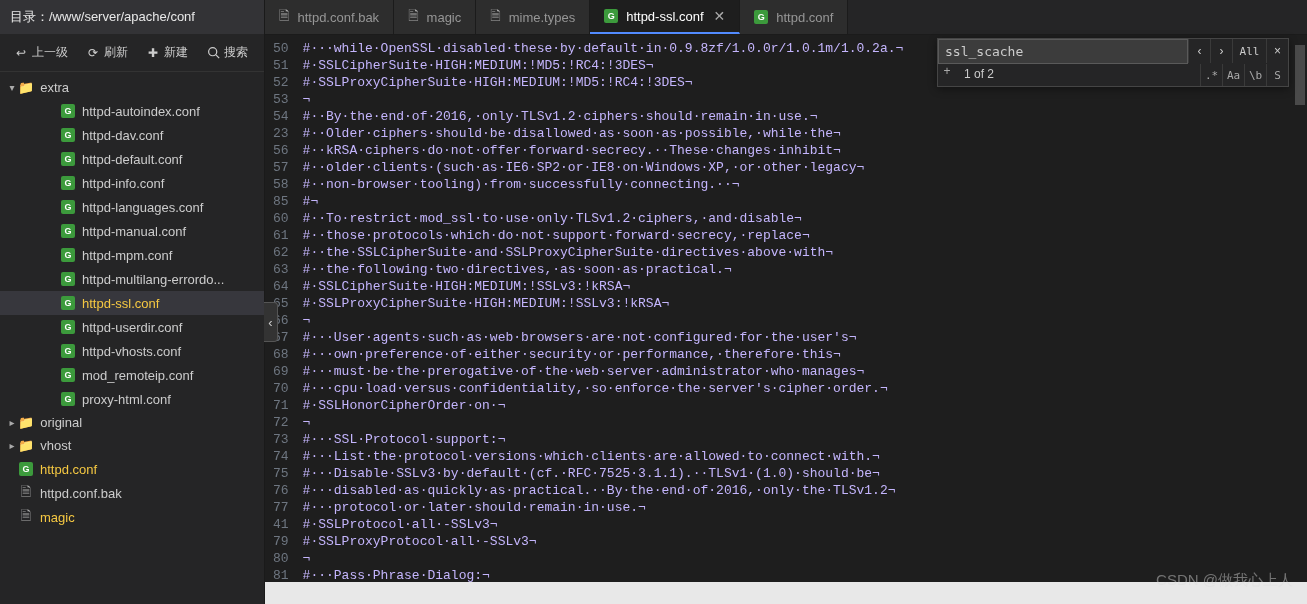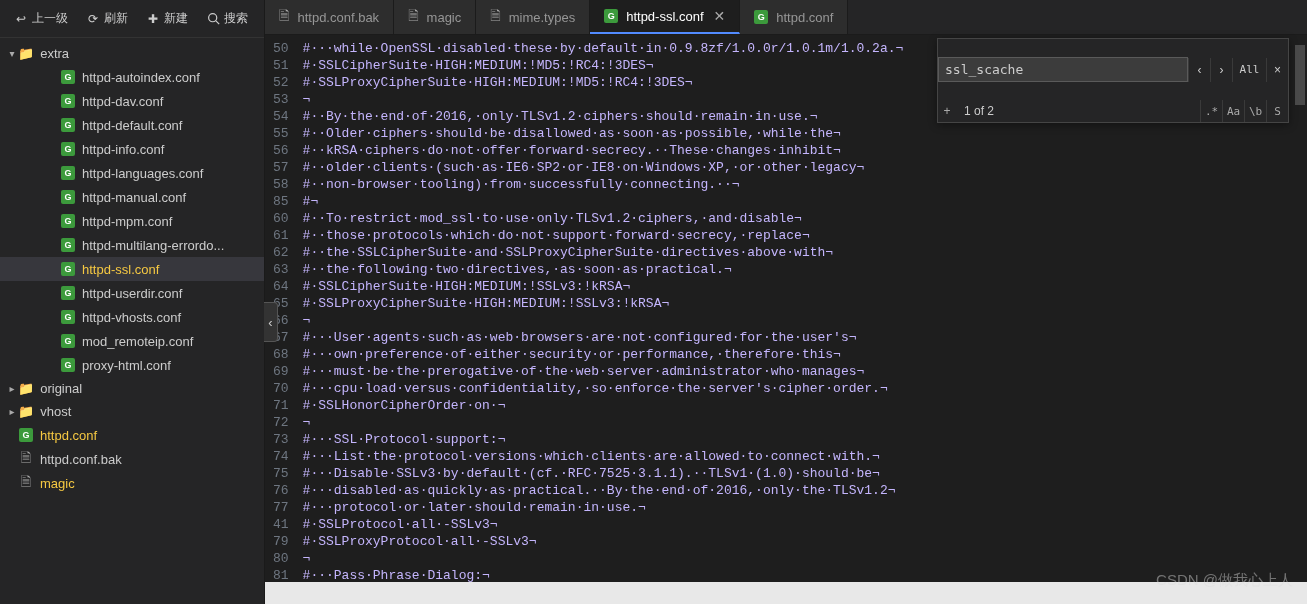--- a/index.html
+++ b/index.html
@@ -49,6 +49,9 @@
 
 <div class="container">
   <div class="sidebar">
+    <div class="path-bar">
+      <span>目录：</span><span>/www/server/apache/conf</span>
+    </div>
     <div class="toolbar">
       <div class="tool-btn">
         <span class="tool-icon">↩</span>

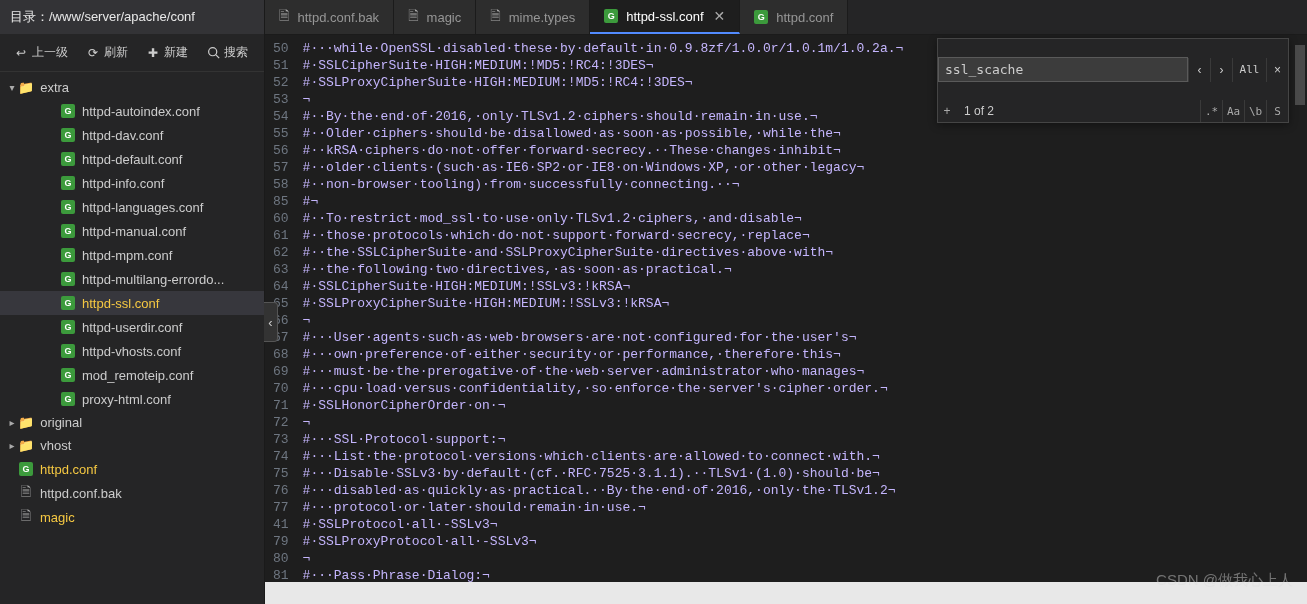--- a/index.html
+++ b/index.html
@@ -31,7 +31,7 @@
 .code-line { height: 17px; }
 .collapse-handle { position: absolute; left: -1px; top: 50%; width: 14px; height: 40px; background: #333; border: 1px solid #555; border-left: none; border-radius: 0 4px 4px 0; display: flex; align-items: center; justify-content: center; color: #ccc; cursor: pointer; z-index: 5; }
 .find-panel { position: absolute; top: 38px; right: 18px; background: #252526; border: 1px solid #454545; box-shadow: 0 2px 8px rgba(0,0,0,0.4); display: flex; flex-direction: column; font-size: 12px; z-index: 10; }
-.find-row { display: flex; align-items: center; margin-top: 18px; }
+.find-row { display: flex; align-items: flex-start; }
 .find-input { background: #3c3c3c; border: 1px solid #5a5a5a; color: #ccc; padding: 4px 6px; width: 250px; font-size: 13px; font-family: Consolas, monospace; outline: none; }
 .find-btn { width: 22px; height: 24px; display: flex; align-items: center; justify-content: center; color: #ccc; cursor: pointer; border-left: 1px solid #3a3a3a; }
 .find-btn.wide { width: 34px; font-family: Consolas, monospace; font-size: 11px; }

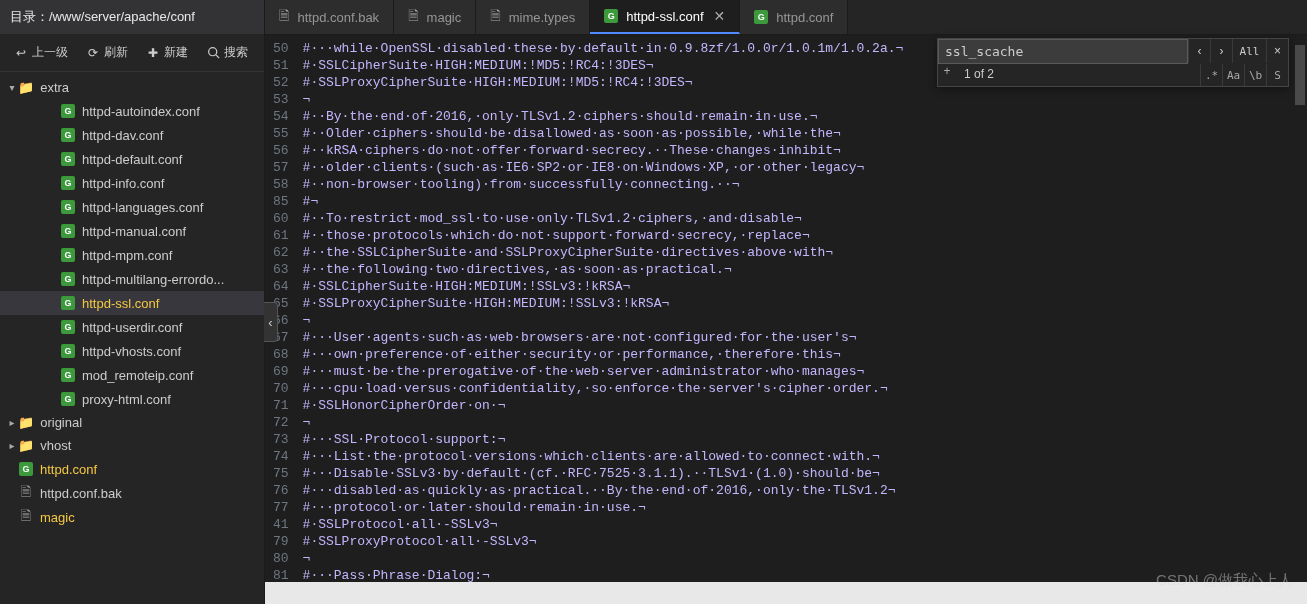--- a/index.html
+++ b/index.html
@@ -253,7 +253,7 @@
           <div>52</div>
           <div>53</div>
           <div>54</div>
-          <div>55</div>
+          <div>23</div>
           <div>56</div>
           <div>57</div>
           <div>58</div>

